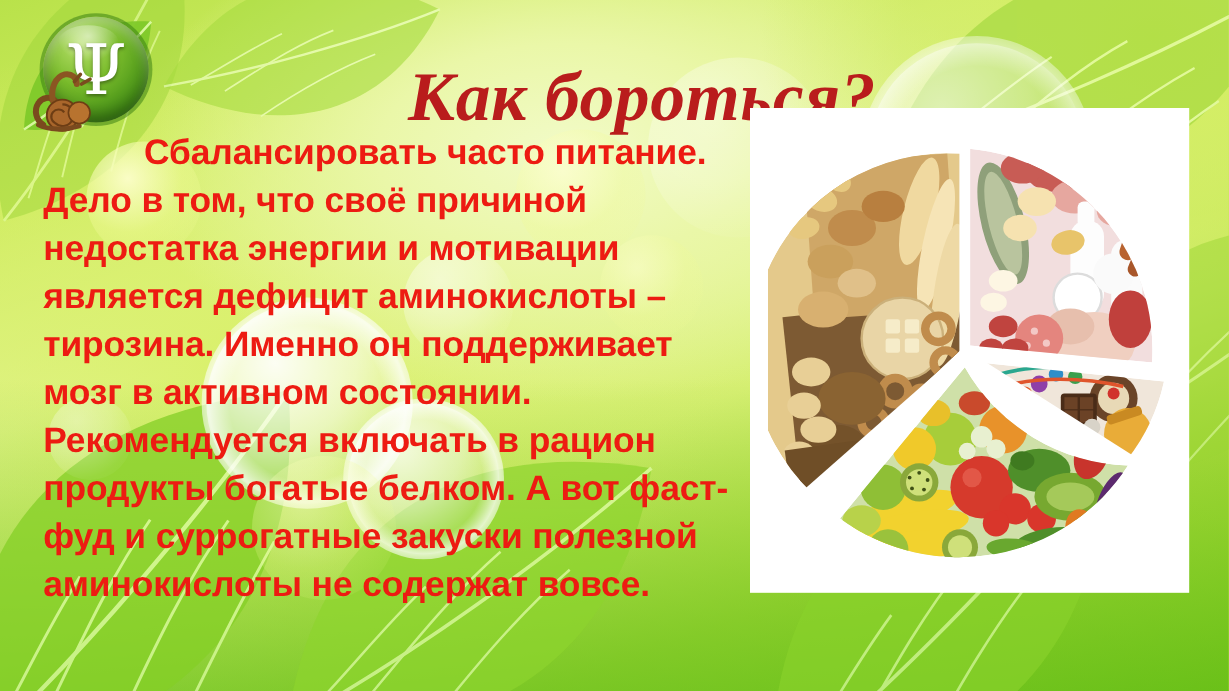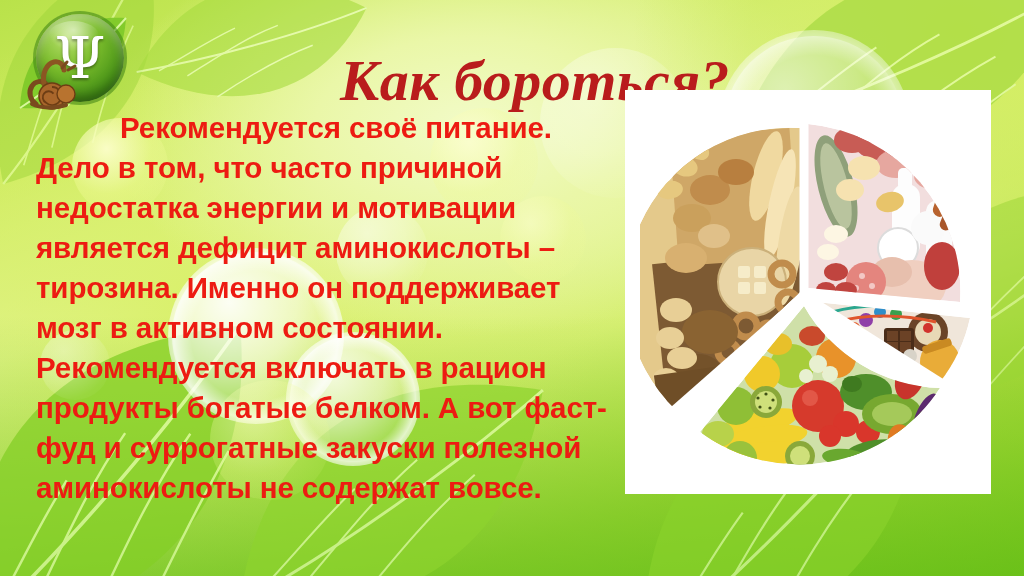--- a/index.html
+++ b/index.html
@@ -204,7 +204,7 @@
   <h1 class="title">Как бороться?</h1>
 
   <div class="body-text">
-    <p class="lead">Рекомендуется своё питание.</p>
+    <p class="lead">Сбалансировать часто питание.</p>
     <p>Дело в том, что часто причиной недостатка энергии и мотивации является дефицит аминокислоты – тирозина. Именно он поддерживает мозг в активном состоянии. Рекомендуется включать в рацион продукты богатые белком. А вот фаст-фуд и суррогатные закуски полезной аминокислоты не содержат вовсе.</p>
   </div>
 

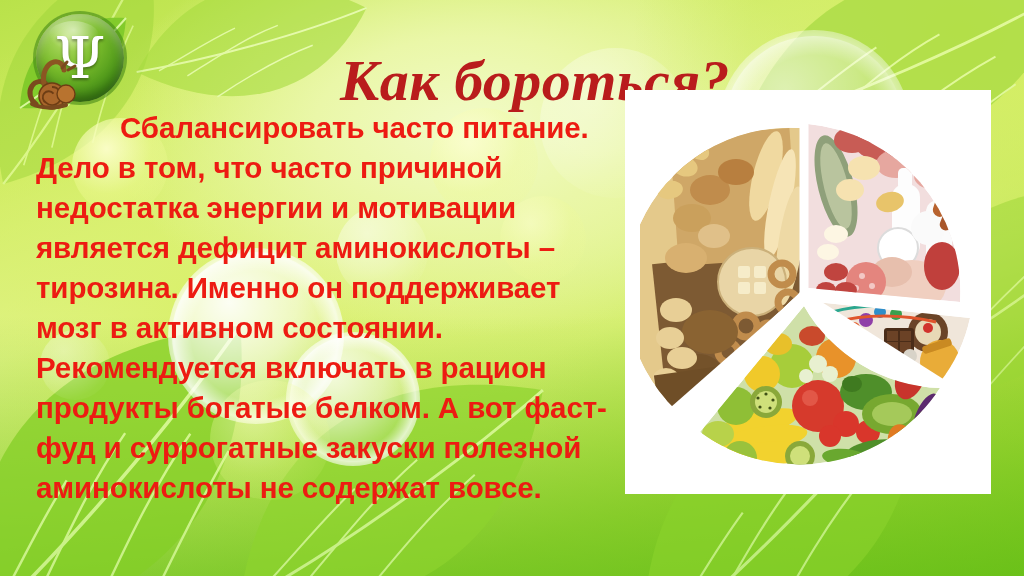--- a/index.html
+++ b/index.html
@@ -205,7 +205,7 @@
 
   <div class="body-text">
     <p class="lead">Сбалансировать часто питание.</p>
-    <p>Дело в том, что часто причиной недостатка энергии и мотивации является дефицит аминокислоты – тирозина. Именно он поддерживает мозг в активном состоянии. Рекомендуется включать в рацион продукты богатые белком. А вот фаст-фуд и суррогатные закуски полезной аминокислоты не содержат вовсе.</p>
+    <p>Дело в том, что своё причиной недостатка энергии и мотивации является дефицит аминокислоты – тирозина. Именно он поддерживает мозг в активном состоянии. Рекомендуется включать в рацион продукты богатые белком. А вот фаст-фуд и суррогатные закуски полезной аминокислоты не содержат вовсе.</p>
   </div>
 
   <div class="photo">

